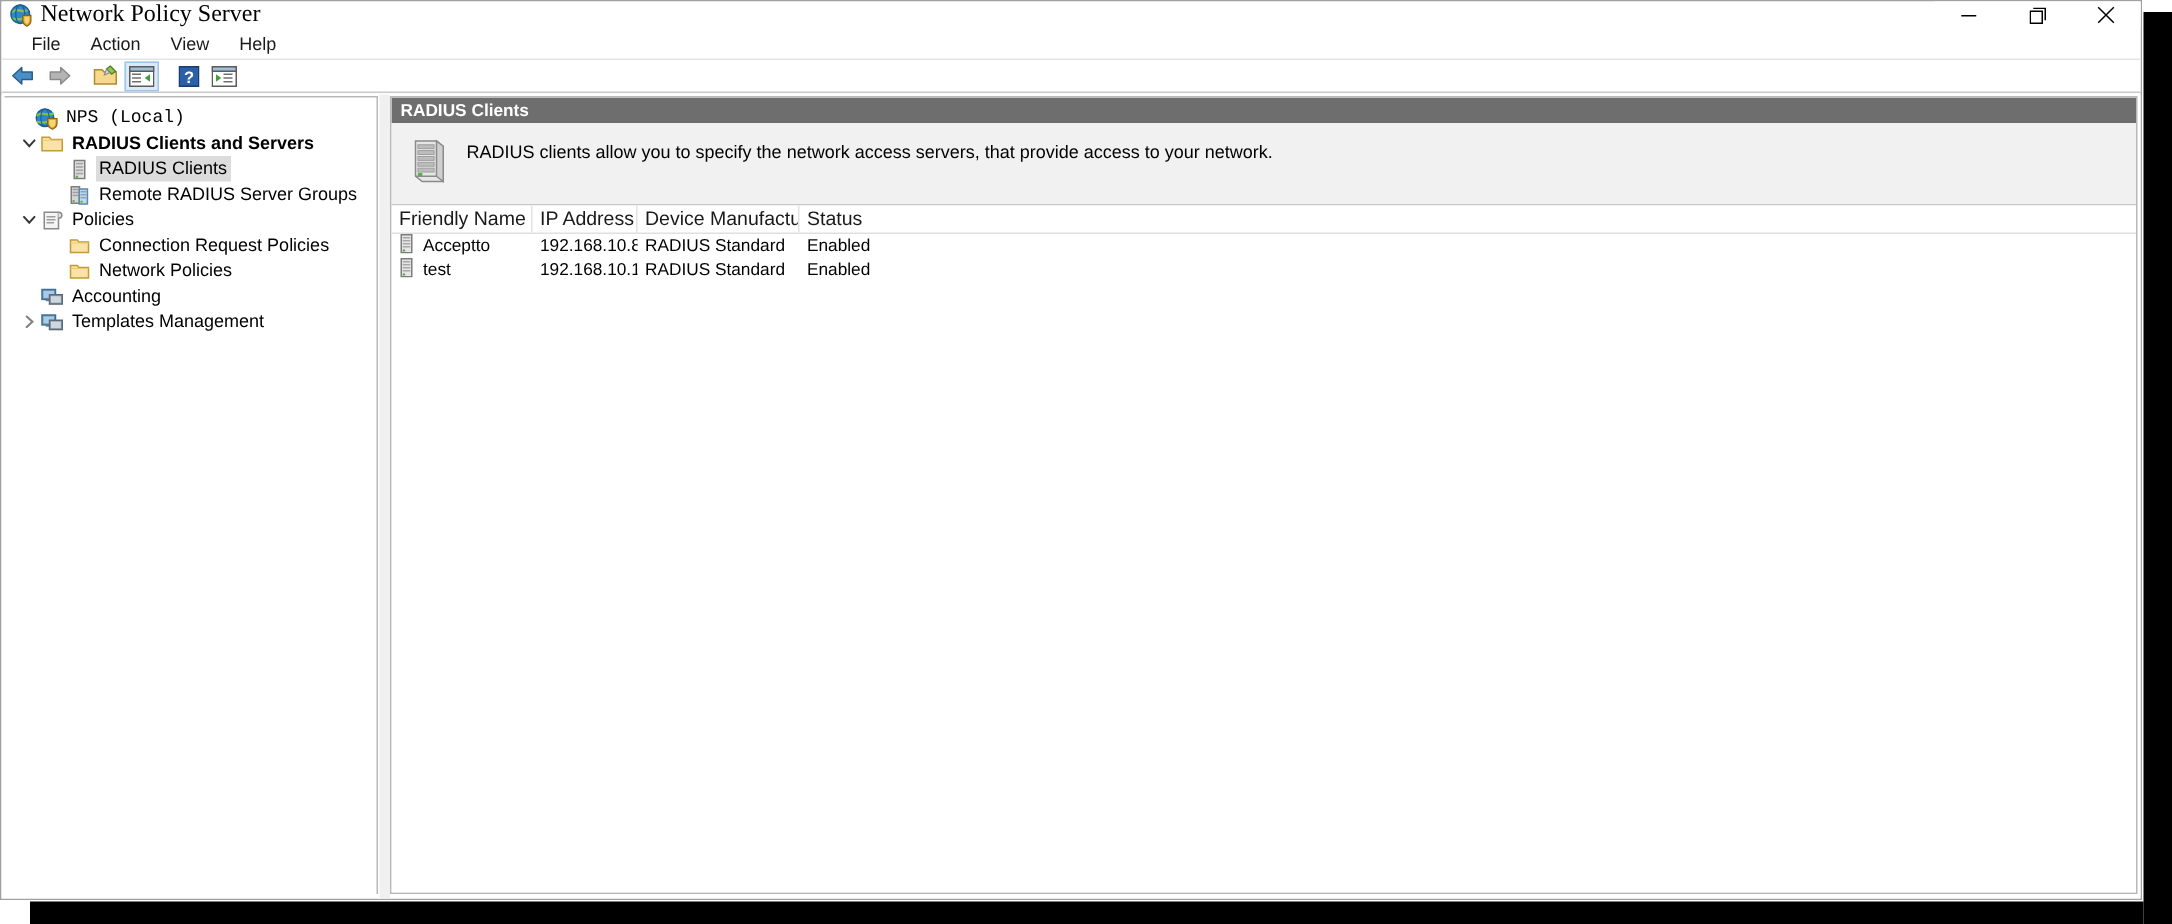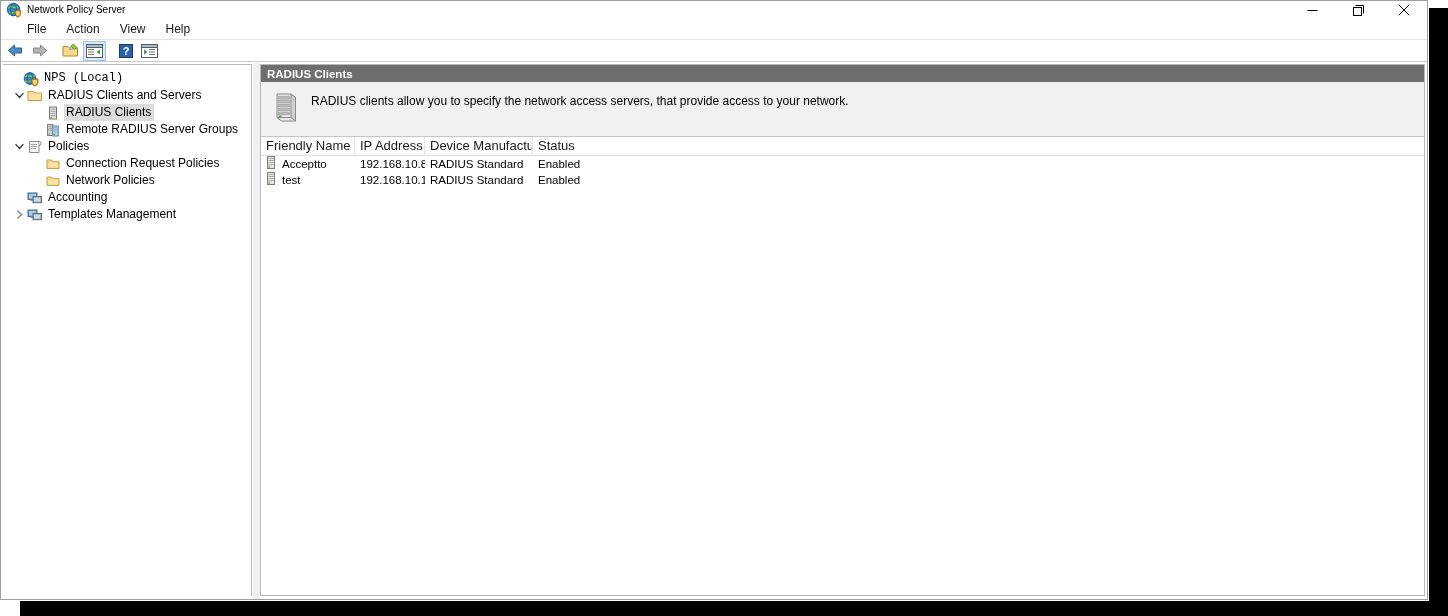--- a/index.html
+++ b/index.html
@@ -55,10 +55,11 @@
     position: relative;
   }
   #title-text {
-    font-size: 10px;
+    font-size: 16px;
     color: #000000;
     line-height: 18px;
     white-space: nowrap;
+    font-family: Liberation Serif, serif;
   }
   #win-controls {
     position: absolute;

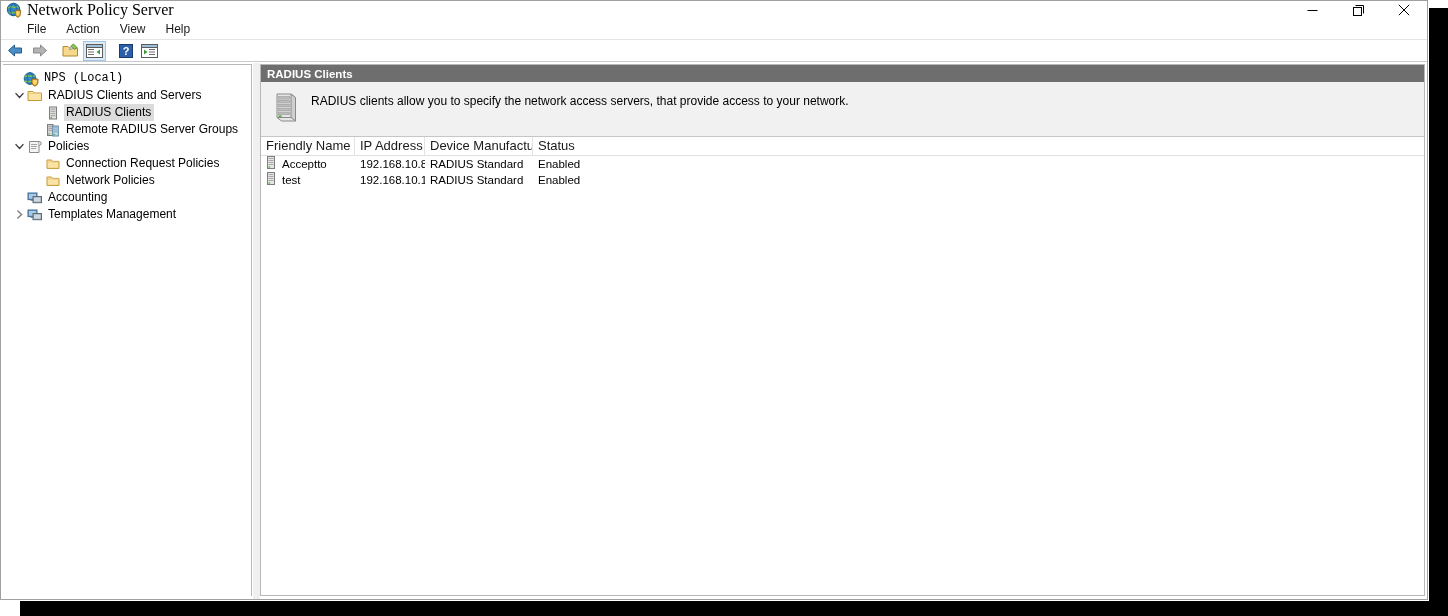--- a/index.html
+++ b/index.html
@@ -83,7 +83,7 @@
     background: #ffffff;
     display: flex;
     align-items: center;
-    padding-left: 16px;
+    padding-left: 10px;
     border-bottom: 1px solid #e4e4e4;
     box-sizing: border-box;
     text-align: right;

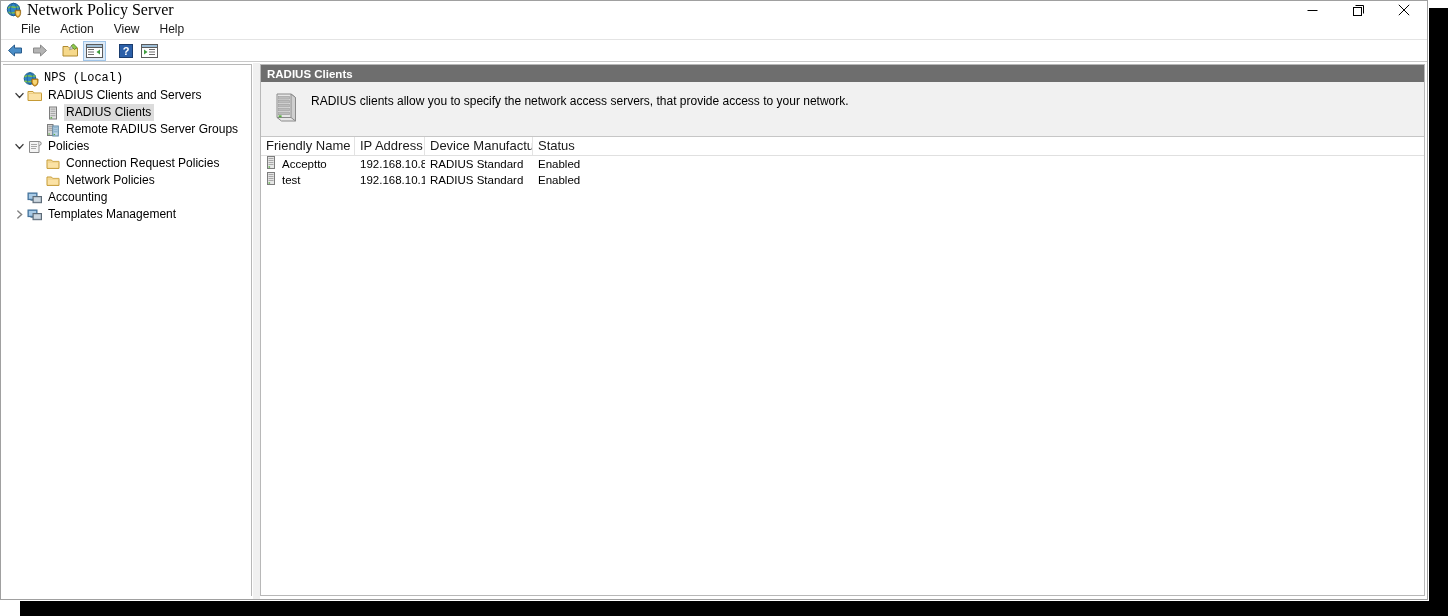--- a/index.html
+++ b/index.html
@@ -393,7 +393,7 @@
           <span class="tree-label">NPS (Local)</span>
         </div>
 
-        <div class="tree-node" style="padding-left:8px;">
+        <div class="tree-node" style="padding-left:8px;font-weight:bold;">
           <span class="tw">
             <svg class="chev" viewBox="0 0 9 9">
                 <path d="M1 2.6 L4.5 6.4 L8 2.6" stroke="#3a3a3a" stroke-width="1.4" fill="none" stroke-linecap="round"></path>

